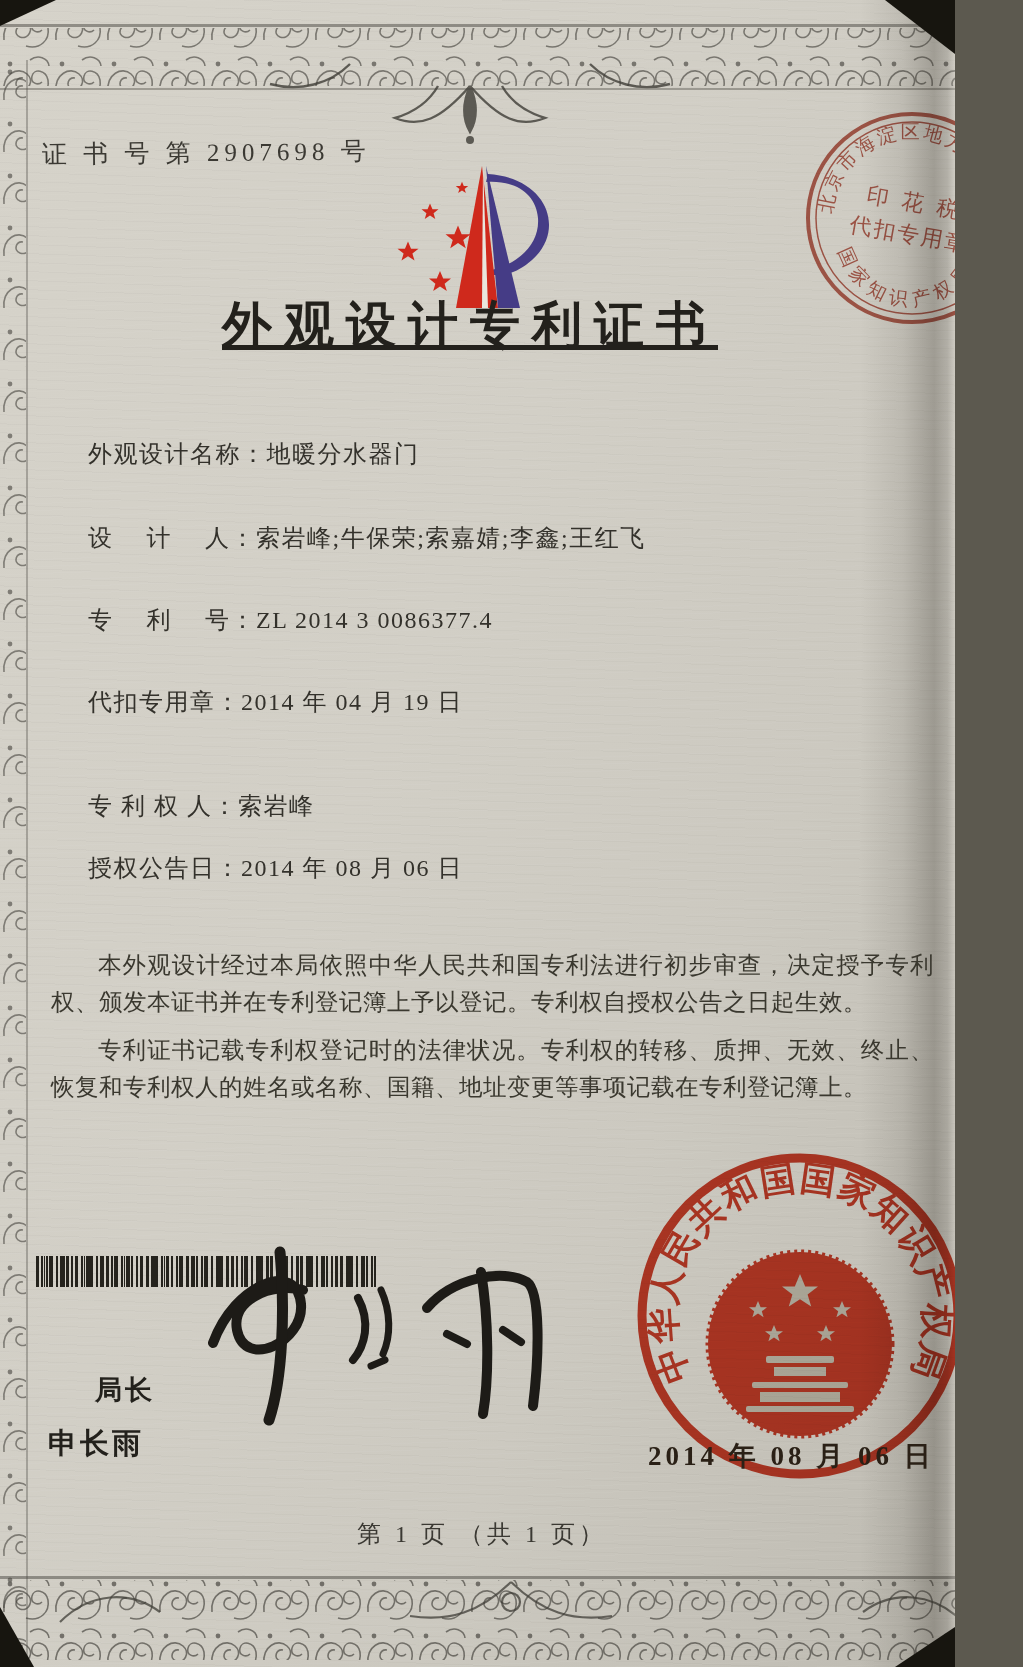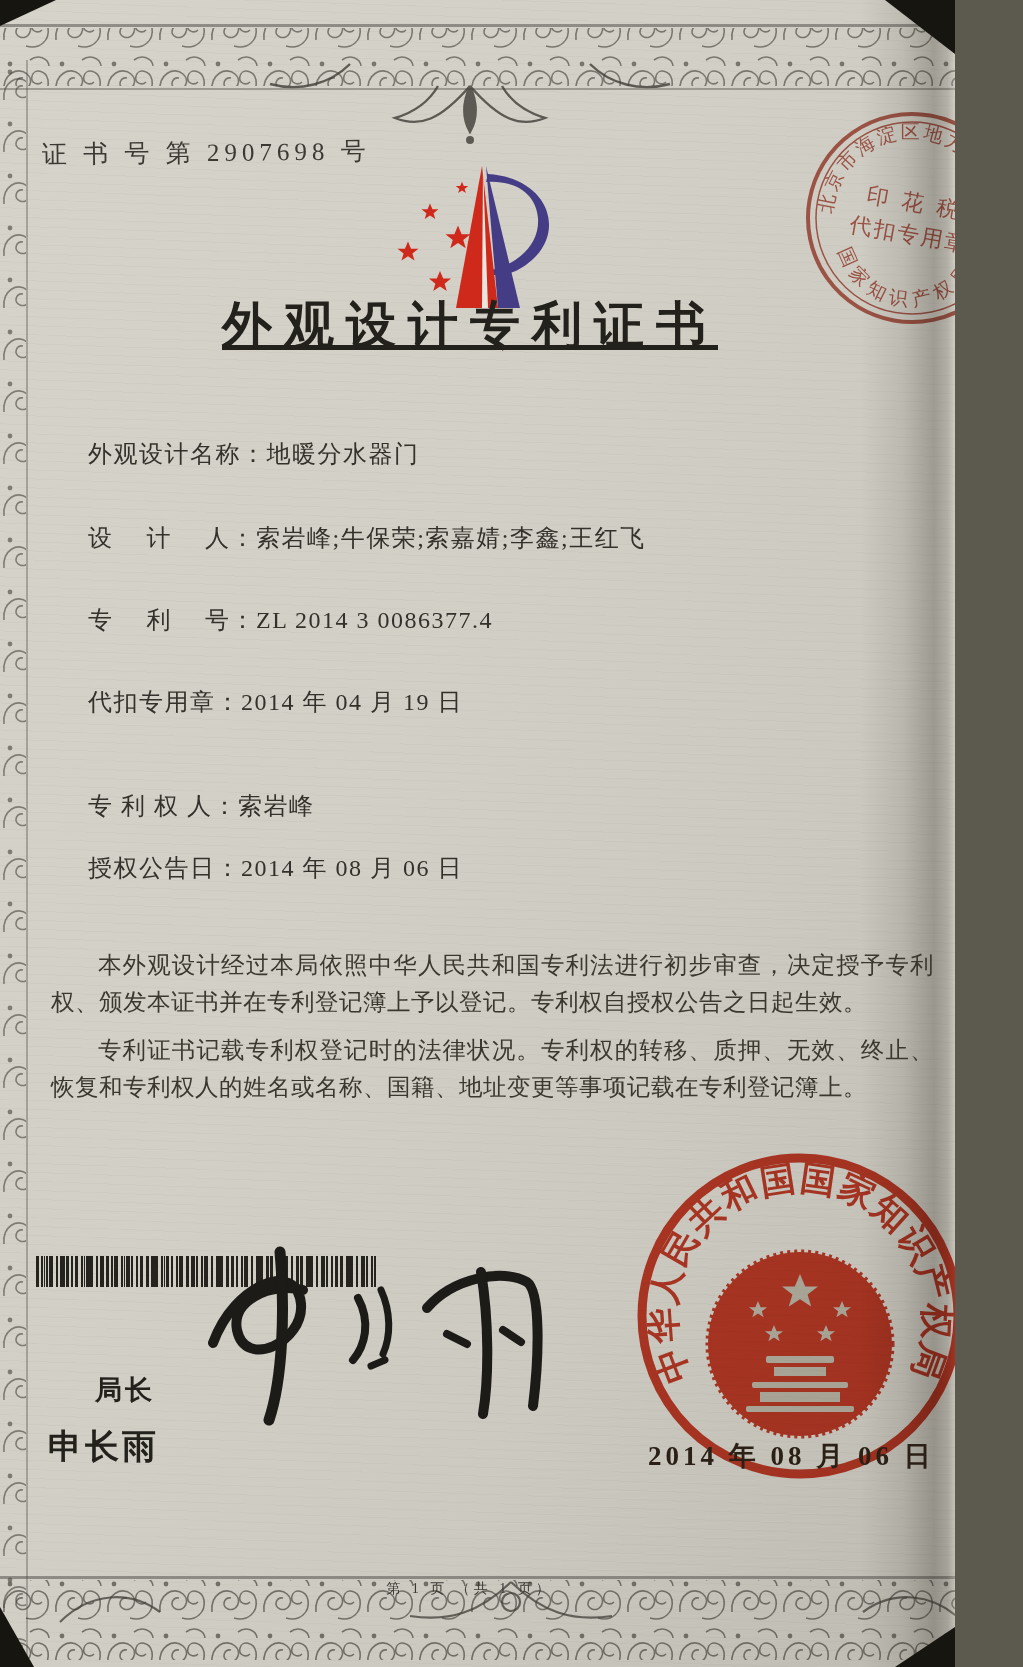--- a/index.html
+++ b/index.html
@@ -48,7 +48,7 @@
     opacity:.92;}
 
   .director{position:absolute;left:52px;top:1372px;font-size:27px;font-weight:bold;letter-spacing:3px;color:#23211c;margin-left:43px;}
-  .director2{position:absolute;left:48px;top:1424px;font-size:34px;font-weight:bold;letter-spacing:3px;color:#23211c;}
+  .director2{position:absolute;left:48px;top:1424px;font-size:29px;font-weight:bold;letter-spacing:3px;color:#23211c;}
   .signature{position:absolute;left:185px;top:1238px;}
 
   .seal{position:absolute;left:632px;top:1148px;mix-blend-mode:multiply;opacity:.93;}

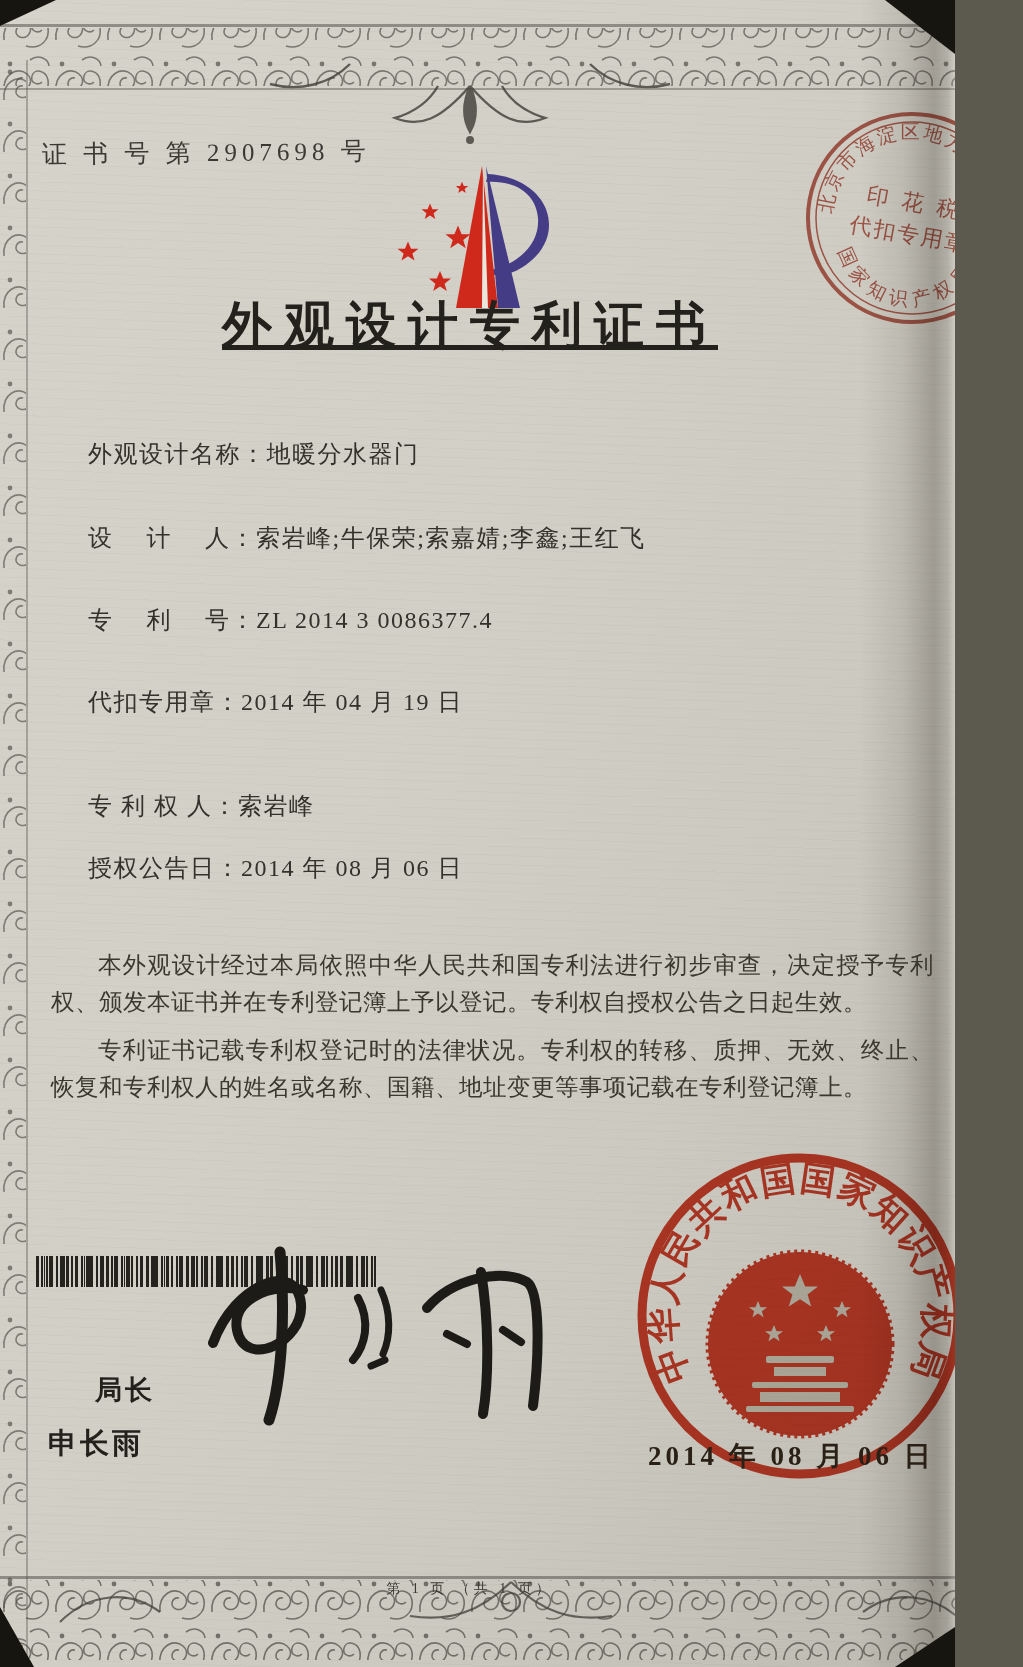--- a/index.html
+++ b/index.html
@@ -55,7 +55,7 @@
   .tax-stamp{position:absolute;left:792px;top:98px;transform:rotate(10deg);mix-blend-mode:multiply;opacity:.85;}
 
   .issue-date{position:absolute;left:648px;top:1438px;font-size:27px;letter-spacing:4px;color:#2a2016;font-weight:bold;}
-  .footer{position:absolute;left:0;top:1580px;width:940px;text-align:center;font-size:14px;letter-spacing:4px;color:#3b3933;}
+  .footer{position:absolute;left:0;top:1518px;width:940px;text-align:center;font-size:24px;letter-spacing:4px;color:#3b3933;padding-left:12px;}
 </style>
 </head>
 <body>

